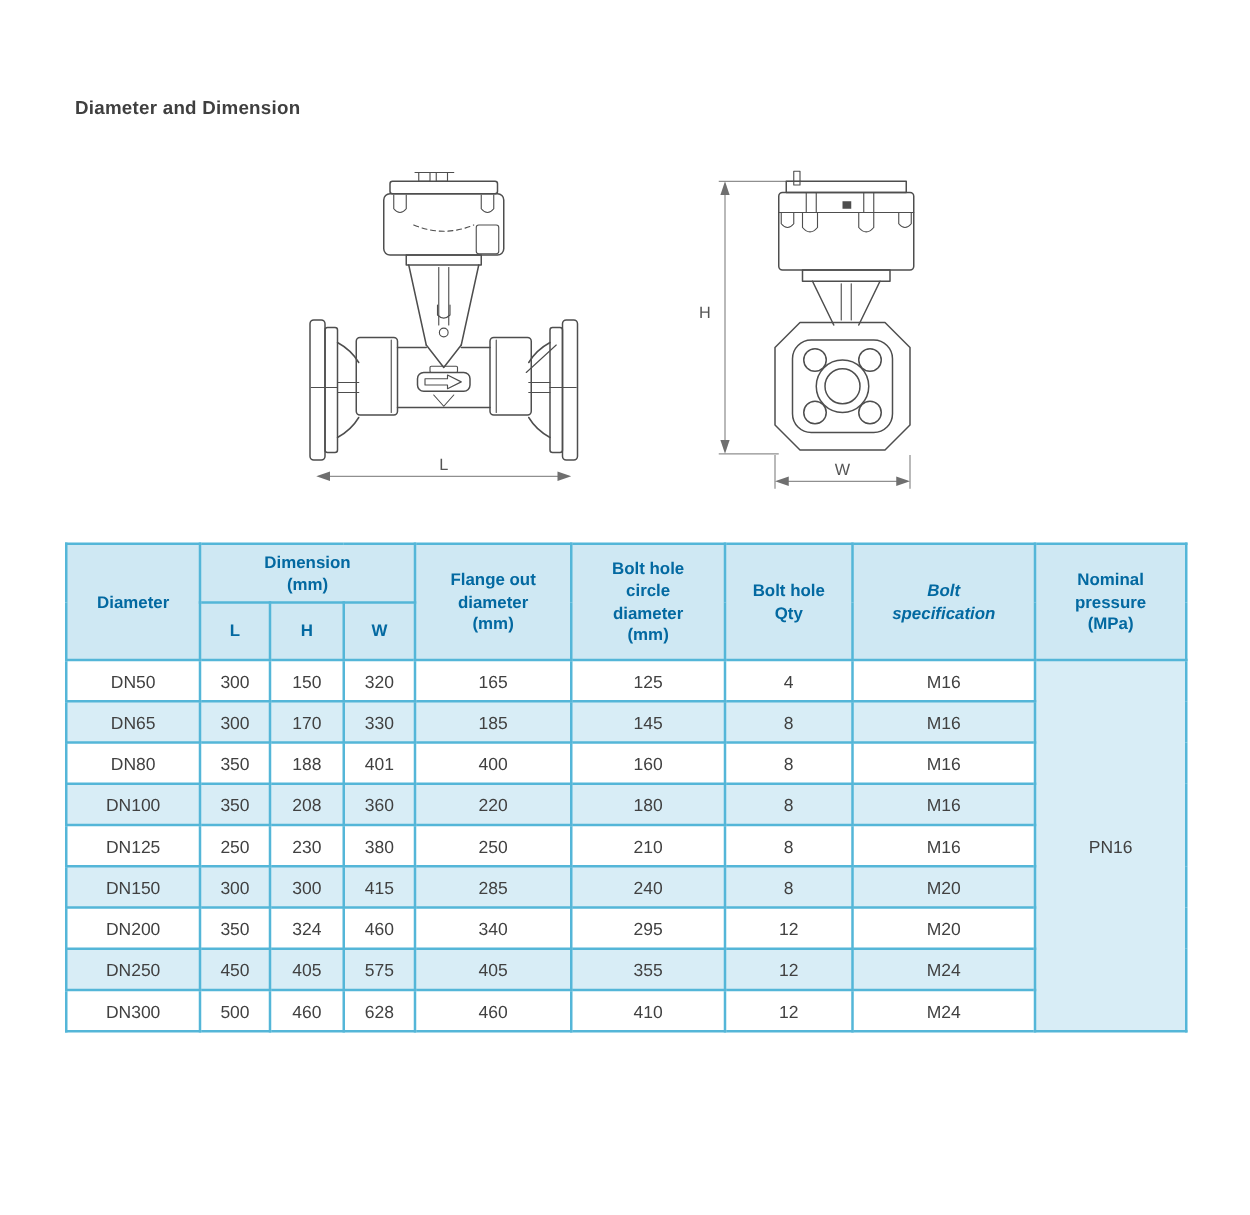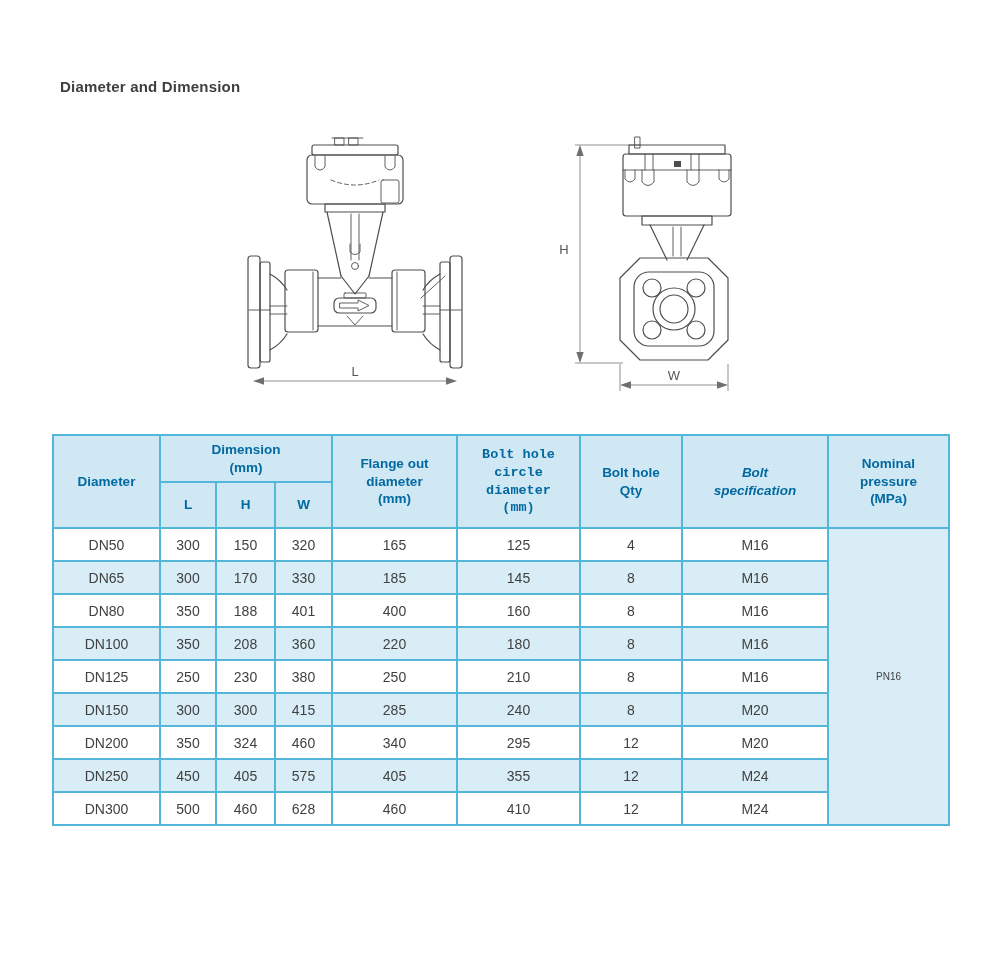--- a/index.html
+++ b/index.html
@@ -37,7 +37,7 @@
   .hw{margin:0 auto;}
   .hw-dim{max-width:82px;}
   .hw-flange{max-width:88px;}
-  .hw-circle{max-width:78px;font-family:Liberation Mono, monospace;}
+  .hw-circle{max-width:78px;}
   .hw-qty{max-width:72px;text-align:center;}
   .hw-spec{max-width:112px;font-style:italic;}
   .hw-press{max-width:82px;}

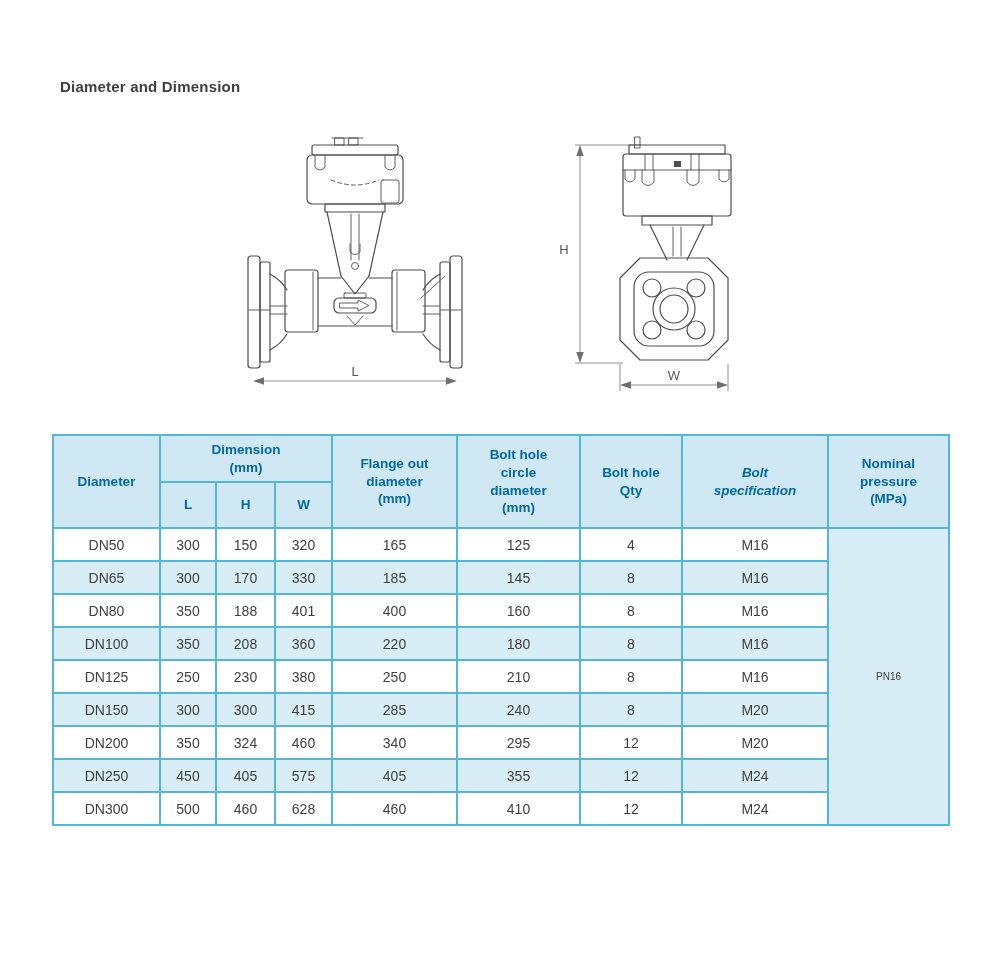--- a/index.html
+++ b/index.html
@@ -33,7 +33,7 @@
     height:31px;font-size:14px;color:#414141;background:#ffffff;
   }
   .dim-table tbody tr.alt td{background:var(--alt-bg,#d8edf6);}
-  .dim-table tbody td.pressure-cell{background:var(--alt-bg,#d8edf6);font-size:10px;margin-top:20px;}
+  .dim-table tbody td.pressure-cell{background:var(--alt-bg,#d8edf6);font-size:14px;margin-top:20px;}
   .hw{margin:0 auto;}
   .hw-dim{max-width:82px;}
   .hw-flange{max-width:88px;}

